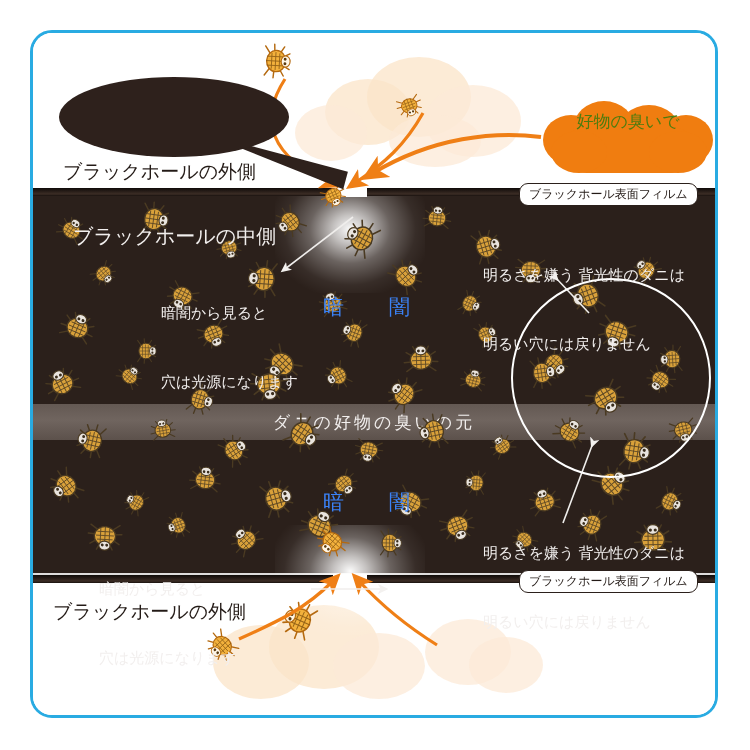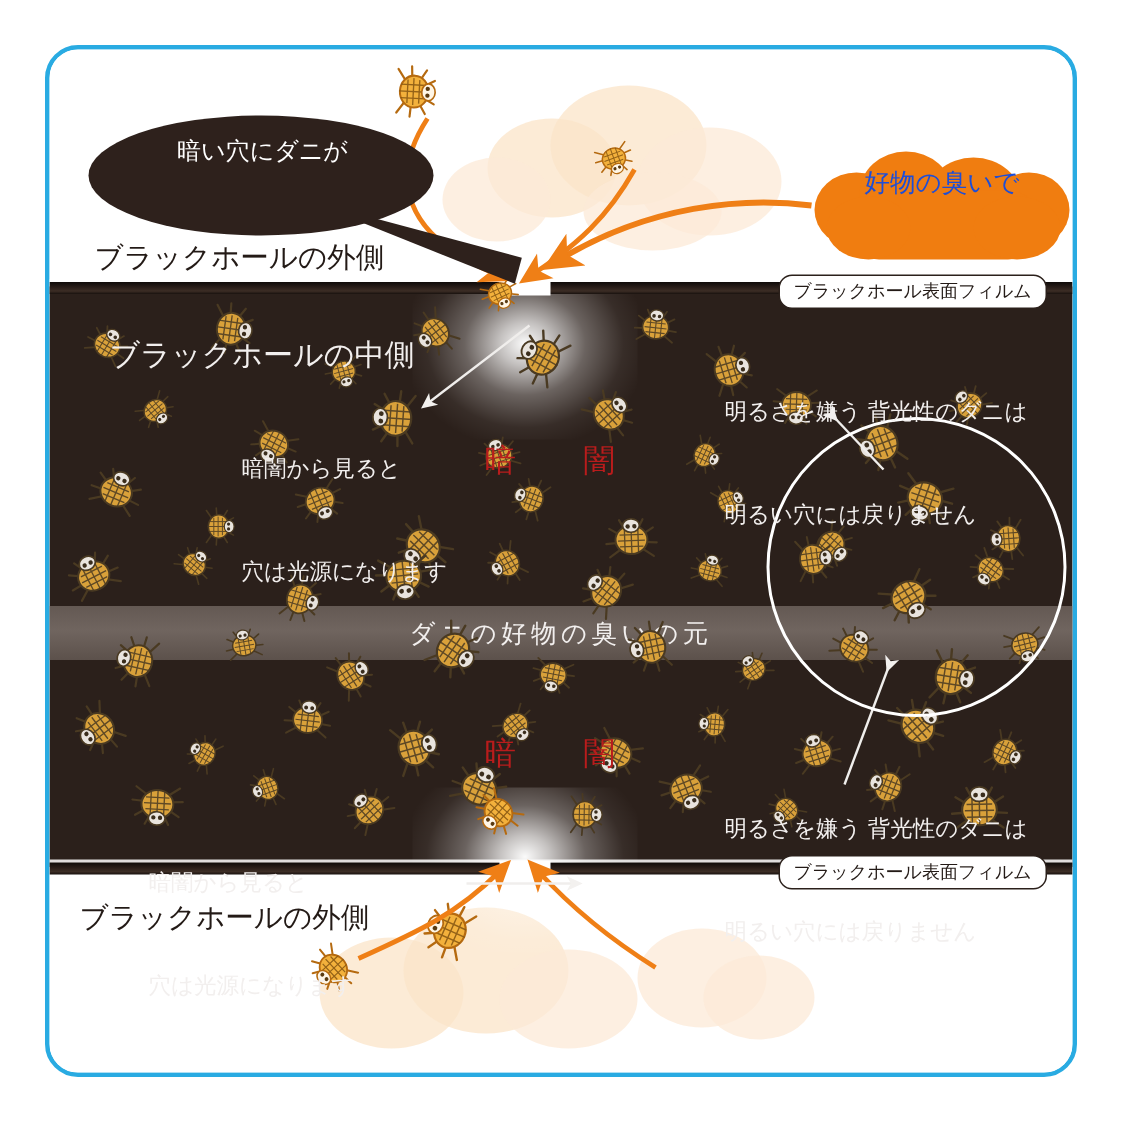--- a/index.html
+++ b/index.html
@@ -252,7 +252,6 @@
     <div class="bubble-tail"></div>
     <div class="bubble"></div>
     <div class="bubble-txt">
-      <div>暗い穴にダニが</div>
     </div>
 
     <div class="callout">

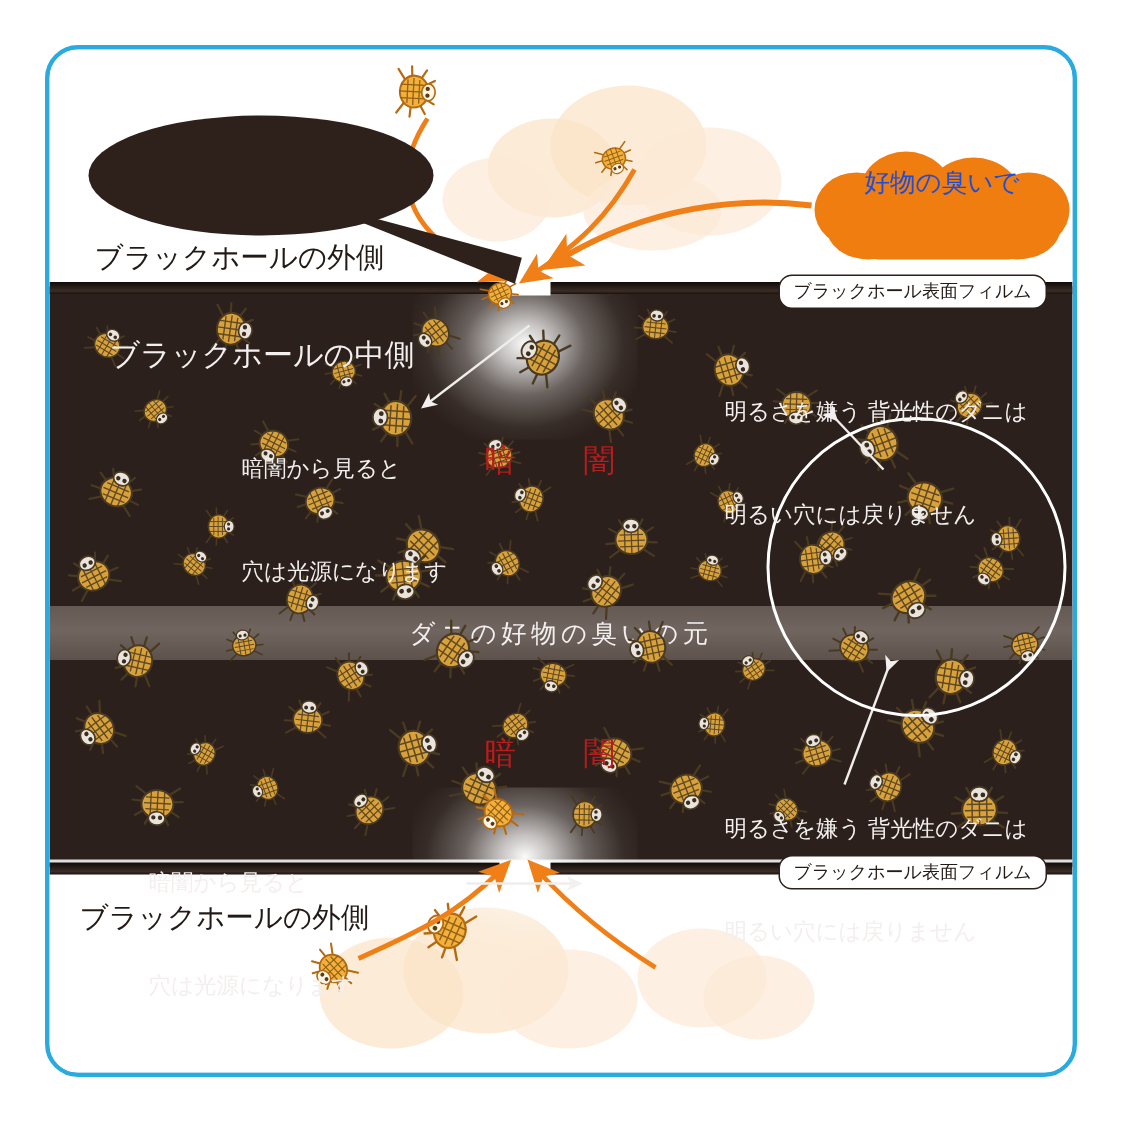--- a/index.html
+++ b/index.html
@@ -64,7 +64,7 @@
   .callout{position:absolute;left:510px;top:68px;width:170px;height:72px;}
   .callout .lob{position:absolute;background:#f07d10;border-radius:50%;}
   .callout-inner{position:absolute;left:510px;top:76px;width:170px;text-align:center;
-        font-size:17px;line-height:26px;color:#1d4ed8;}
+        font-size:17px;line-height:26px;color:#4d7c0f;}
 
   
   .lbl{position:absolute;white-space:pre;}

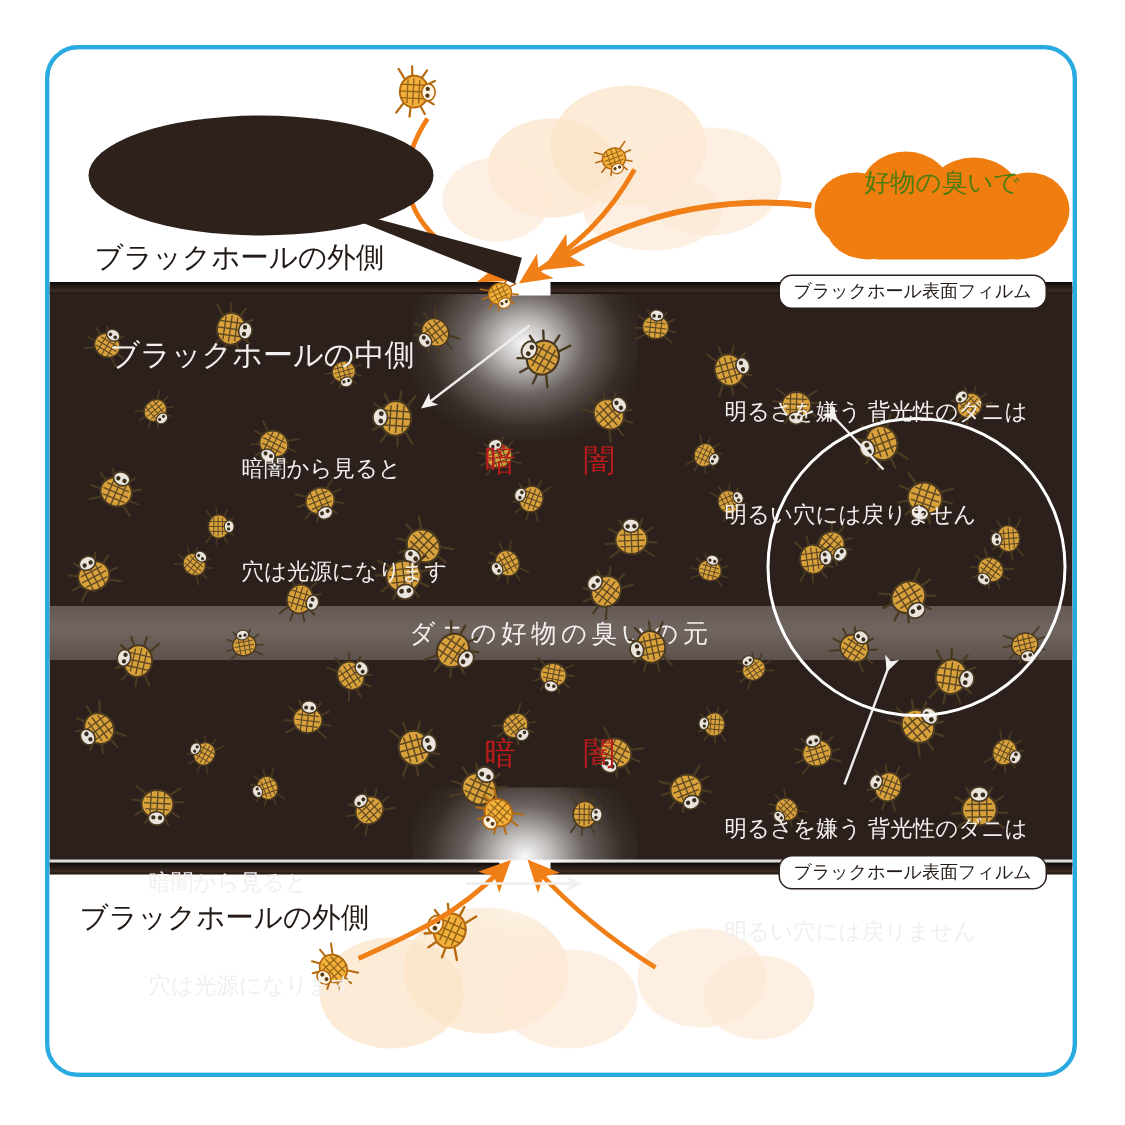--- a/index.html
+++ b/index.html
@@ -51,7 +51,7 @@
         font-size:17px;color:#f2efee;letter-spacing:3px;}
 
   
-  .kurayami{position:absolute;font-size:21px;color:#b91c1c;letter-spacing:12px;}
+  .kurayami{position:absolute;font-size:21px;color:#3b82f6;letter-spacing:12px;}
 
   
   .bubble{position:absolute;left:26px;top:44px;width:230px;height:80px;background:#2e211c;border-radius:50%;}

